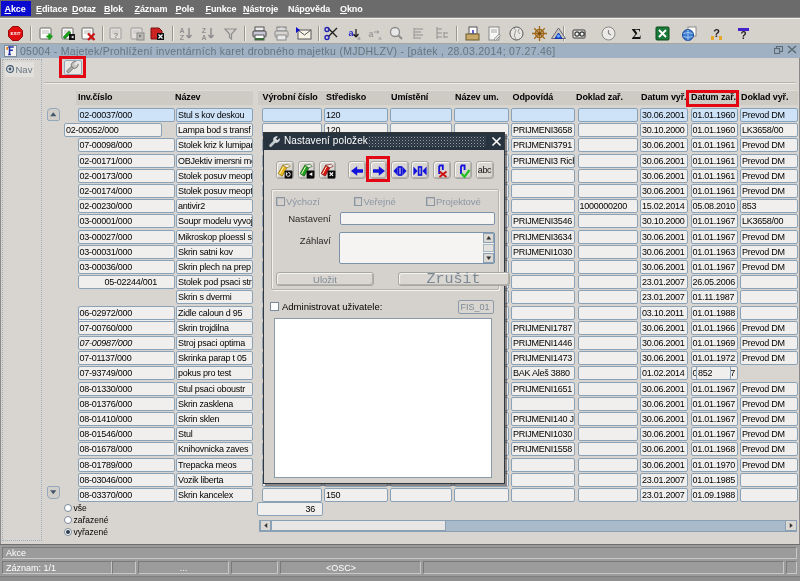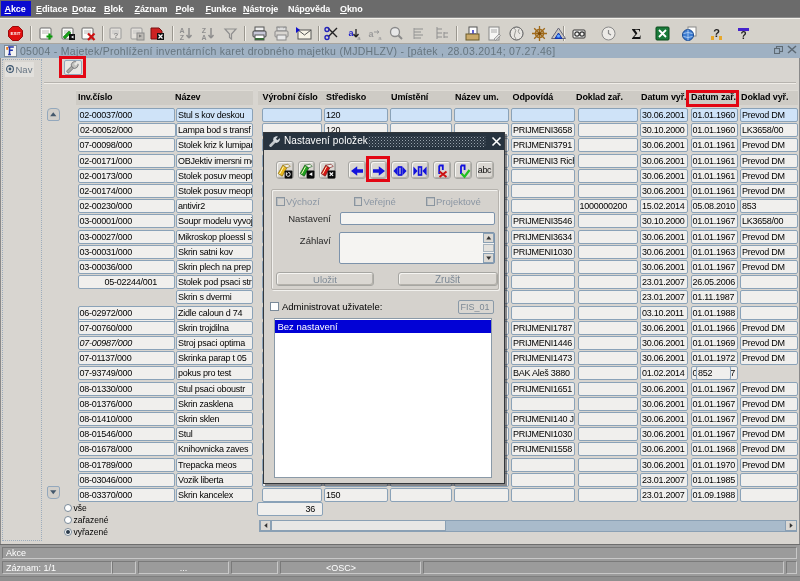--- a/index.html
+++ b/index.html
@@ -325,7 +325,7 @@
 <div class="cell sel" style="left:640.0px;top:108px;width:47.5px;">30.06.2001</div>
 <div class="cell sel" style="left:690.5px;top:108px;width:47.0px;">01.01.1960</div>
 <div class="cell sel" style="left:740.0px;top:108px;width:57.5px;">Prevod DM</div>
-<div class="cell" style="left:78px;top:123px;width:97.5px;">02-00052/000</div>
+<div class="cell" style="left:64px;top:123px;width:97.5px;">02-00052/000</div>
 <div class="cell" style="left:176.0px;top:123px;width:76.5px;">Lampa bod s transf</div>
 <div class="cell" style="left:262.0px;top:123px;width:60.0px;"></div>
 <div class="cell" style="left:324.0px;top:123px;width:63.5px;">120</div>

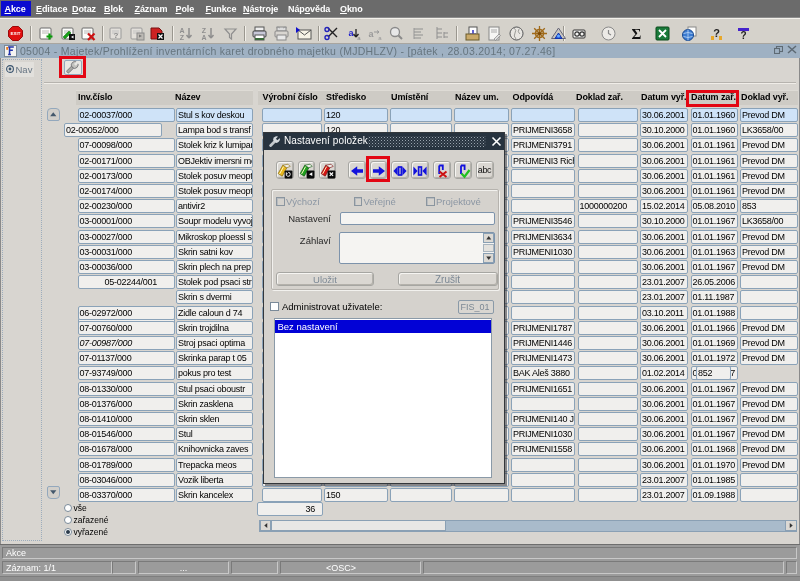--- a/index.html
+++ b/index.html
@@ -763,7 +763,7 @@
       </svg>
     </div>
 <div class="dbtn abs" style="left:12px;top:139.5px;width:98px;height:14px;font-size:9.5px;color:#7c8894;text-align:center;line-height:13px;">Uložit</div>
-<div class="dbtn abs" style="left:133.5px;top:139.5px;width:100px;height:14px;font-size:10px;color:#7c8894;text-align:center;line-height:13px;">Zrušit</div>
+<div class="dbtn abs" style="left:133.5px;top:139.5px;width:112px;height:14px;font-size:15px;color:#7c8894;text-align:center;line-height:13px;font-family:Liberation Mono, monospace;">Zrušit</div>
 <div class="abs" style="left:6px;top:169.5px;width:9px;height:9px;background:#fff;border:1px solid #7a8a99;"></div>
 <div class="abs" style="left:18px;top:168.5px;font-size:9.5px;color:#000;">Administrovat uživatele:</div>
 <div class="abs" style="left:193.5px;top:167.5px;width:36.5px;height:14px;background:#d9d6d1;border:1px solid #8a9aa8;border-radius:2px;font-size:9px;color:#7c8894;line-height:13px;padding-left:2px;">FIS_01</div>

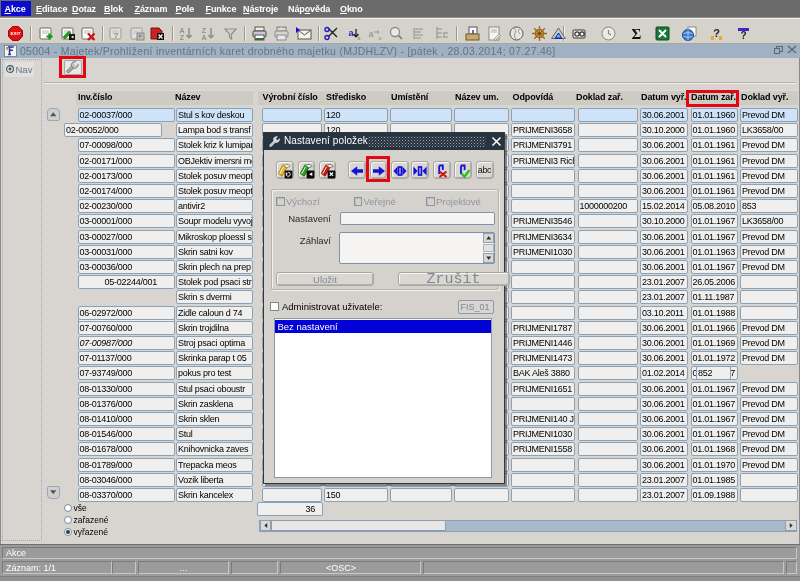--- a/index.html
+++ b/index.html
@@ -458,7 +458,7 @@
 <div class="cell" style="left:690.5px;top:290px;width:47.0px;">01.11.1987</div>
 <div class="cell" style="left:740.0px;top:290px;width:57.5px;"></div>
 <div class="cell" style="left:77.5px;top:306px;width:97.5px;">06-02972/000</div>
-<div class="cell" style="left:176.0px;top:306px;width:76.5px;">Zidle caloun d 74</div>
+<div class="cell" style="left:176.0px;top:306px;width:76.5px;">Zidle caloun d 95</div>
 <div class="cell" style="left:262.0px;top:306px;width:60.0px;"></div>
 <div class="cell" style="left:324.0px;top:306px;width:63.5px;"></div>
 <div class="cell" style="left:390.0px;top:306px;width:61.5px;"></div>

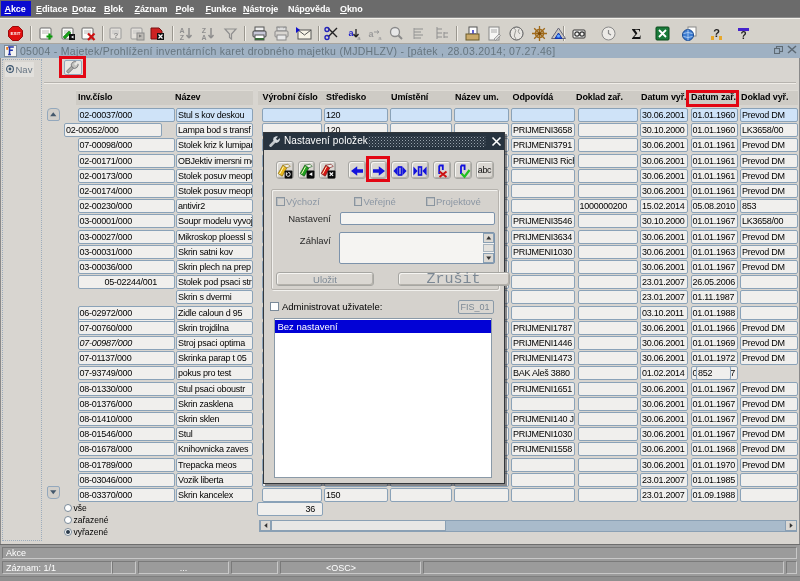--- a/index.html
+++ b/index.html
@@ -768,6 +768,5 @@
 <div class="abs" style="left:18px;top:168.5px;font-size:9.5px;color:#000;">Administrovat uživatele:</div>
 <div class="abs" style="left:193.5px;top:167.5px;width:36.5px;height:14px;background:#d9d6d1;border:1px solid #8a9aa8;border-radius:2px;font-size:9px;color:#7c8894;line-height:13px;padding-left:2px;">FIS_01</div>
 <div class="abs" style="left:10px;top:185.5px;width:218px;height:159.5px;background:#fff;border:1px solid #8a9aa8;"></div>
-<div class="abs" style="left:11px;top:187px;width:216px;height:13px;background:#0202d6;font-size:9.5px;color:#fff;line-height:13px;padding-left:2.5px;">Bez nastavení</div>
 </div>
 </body></html>

